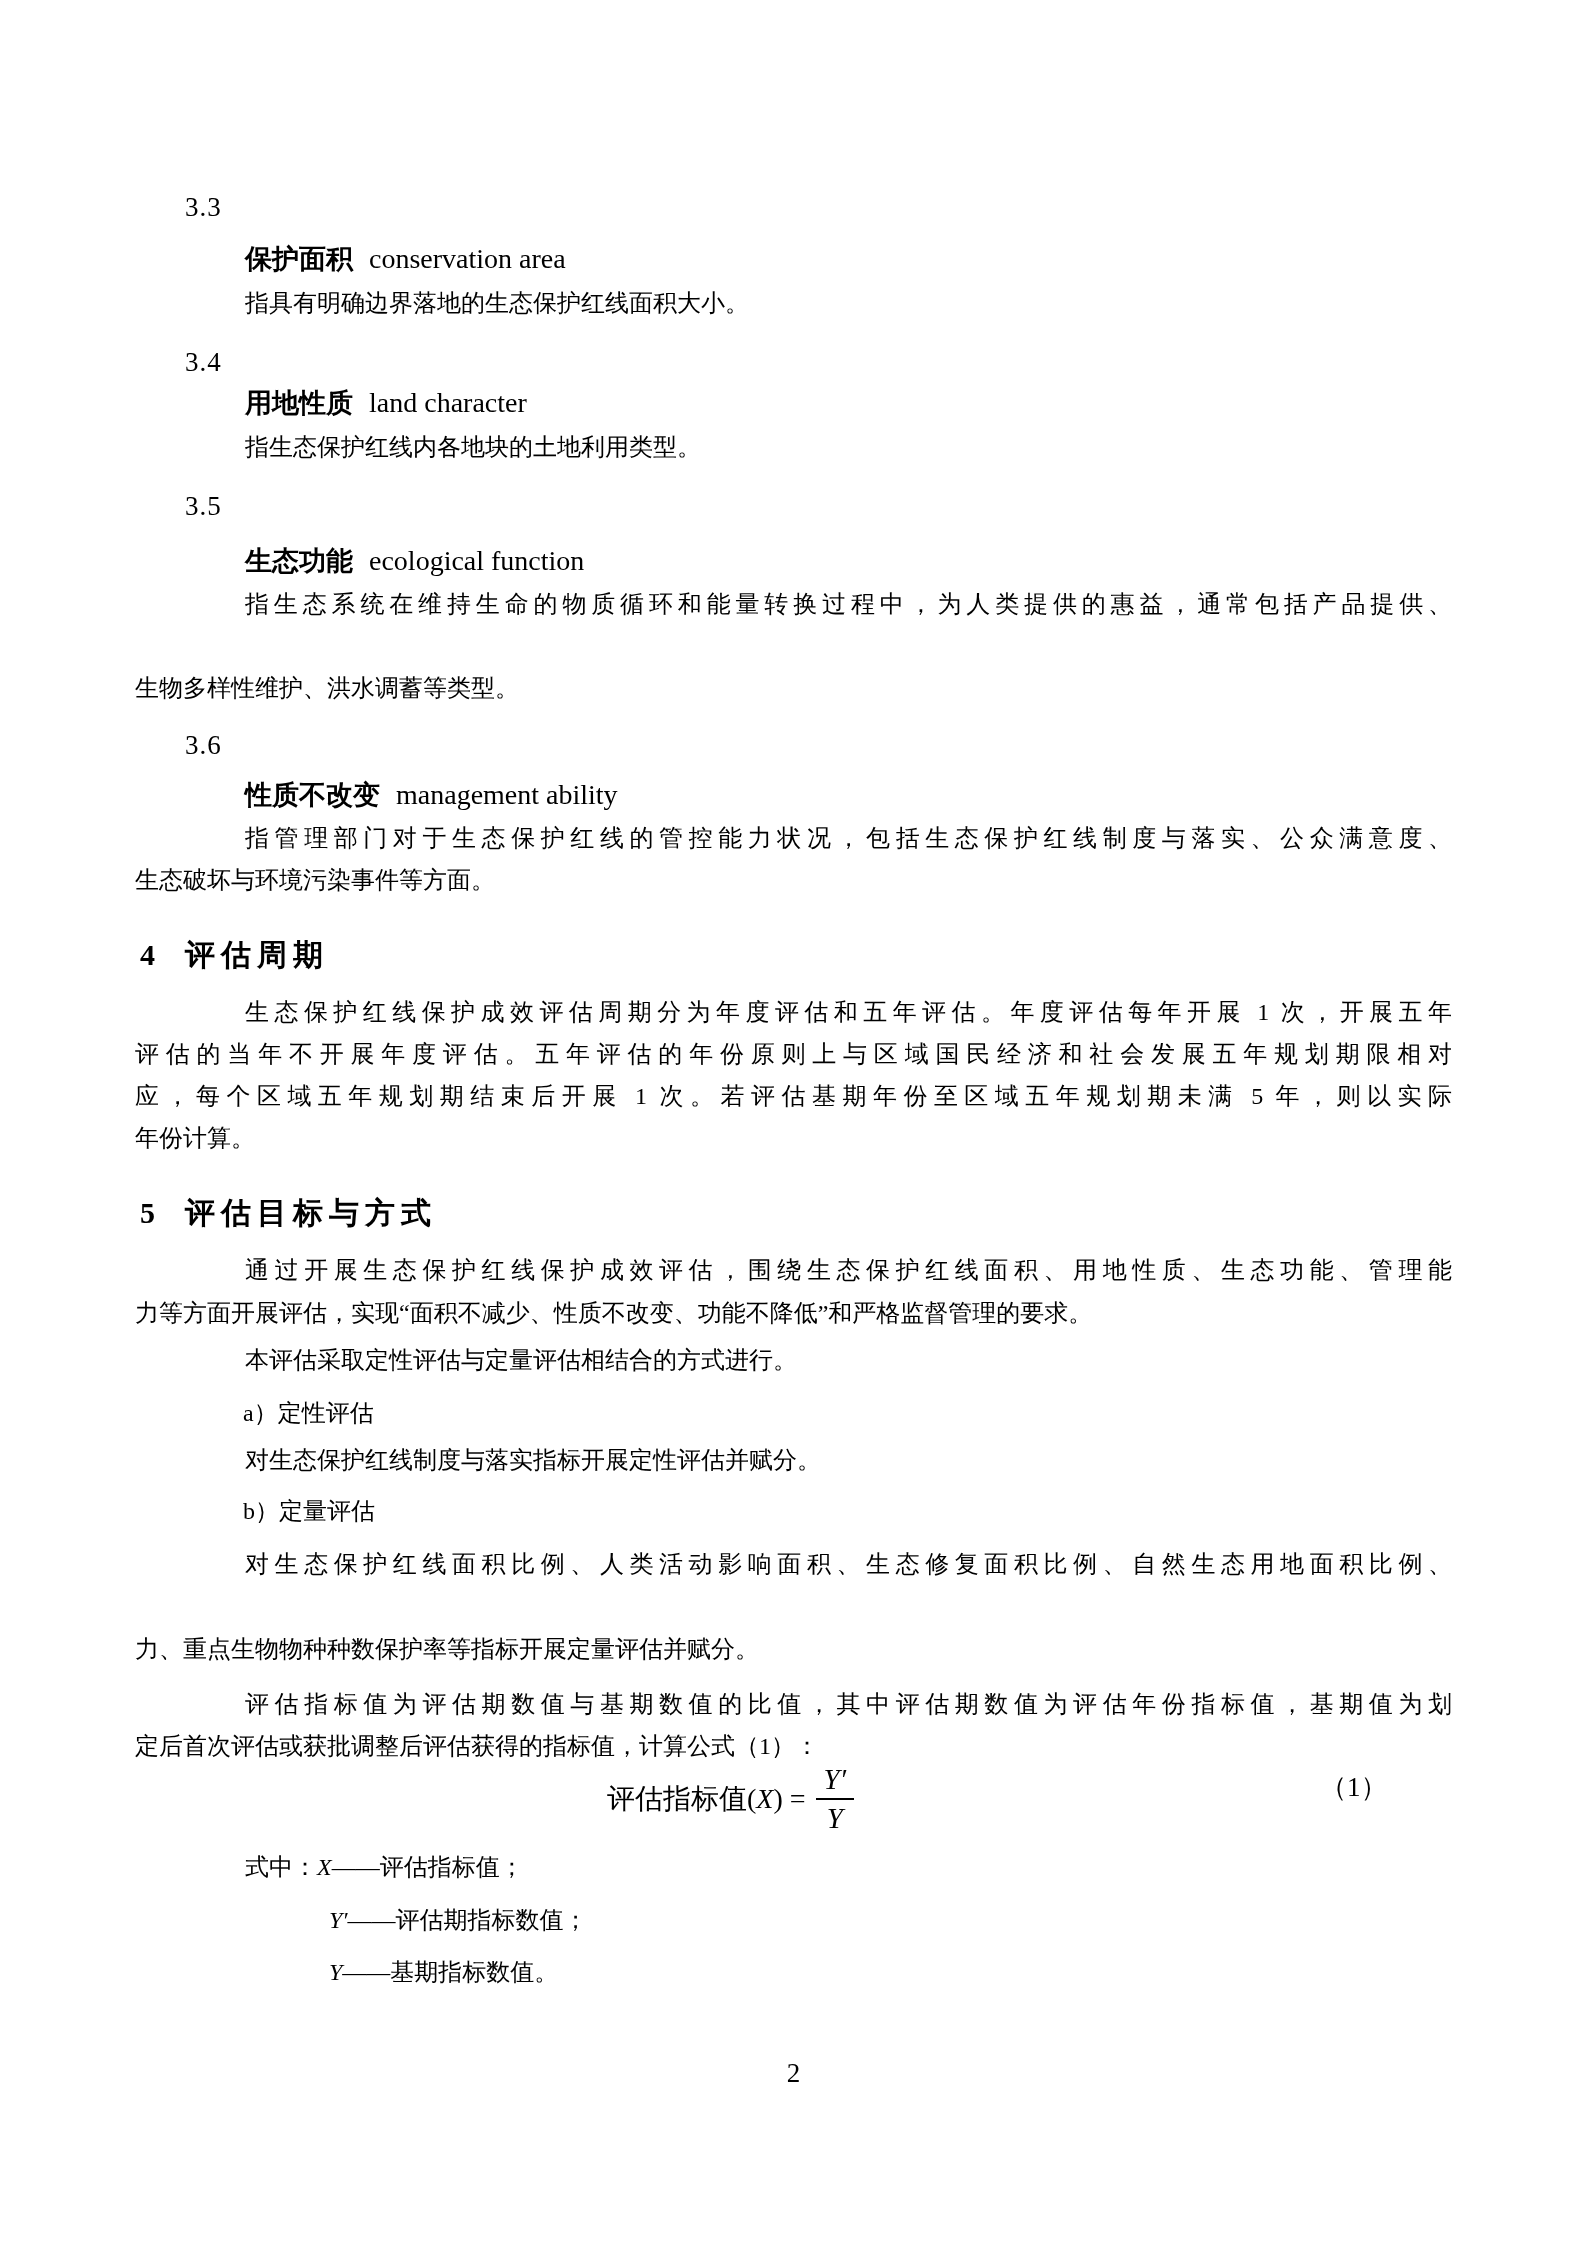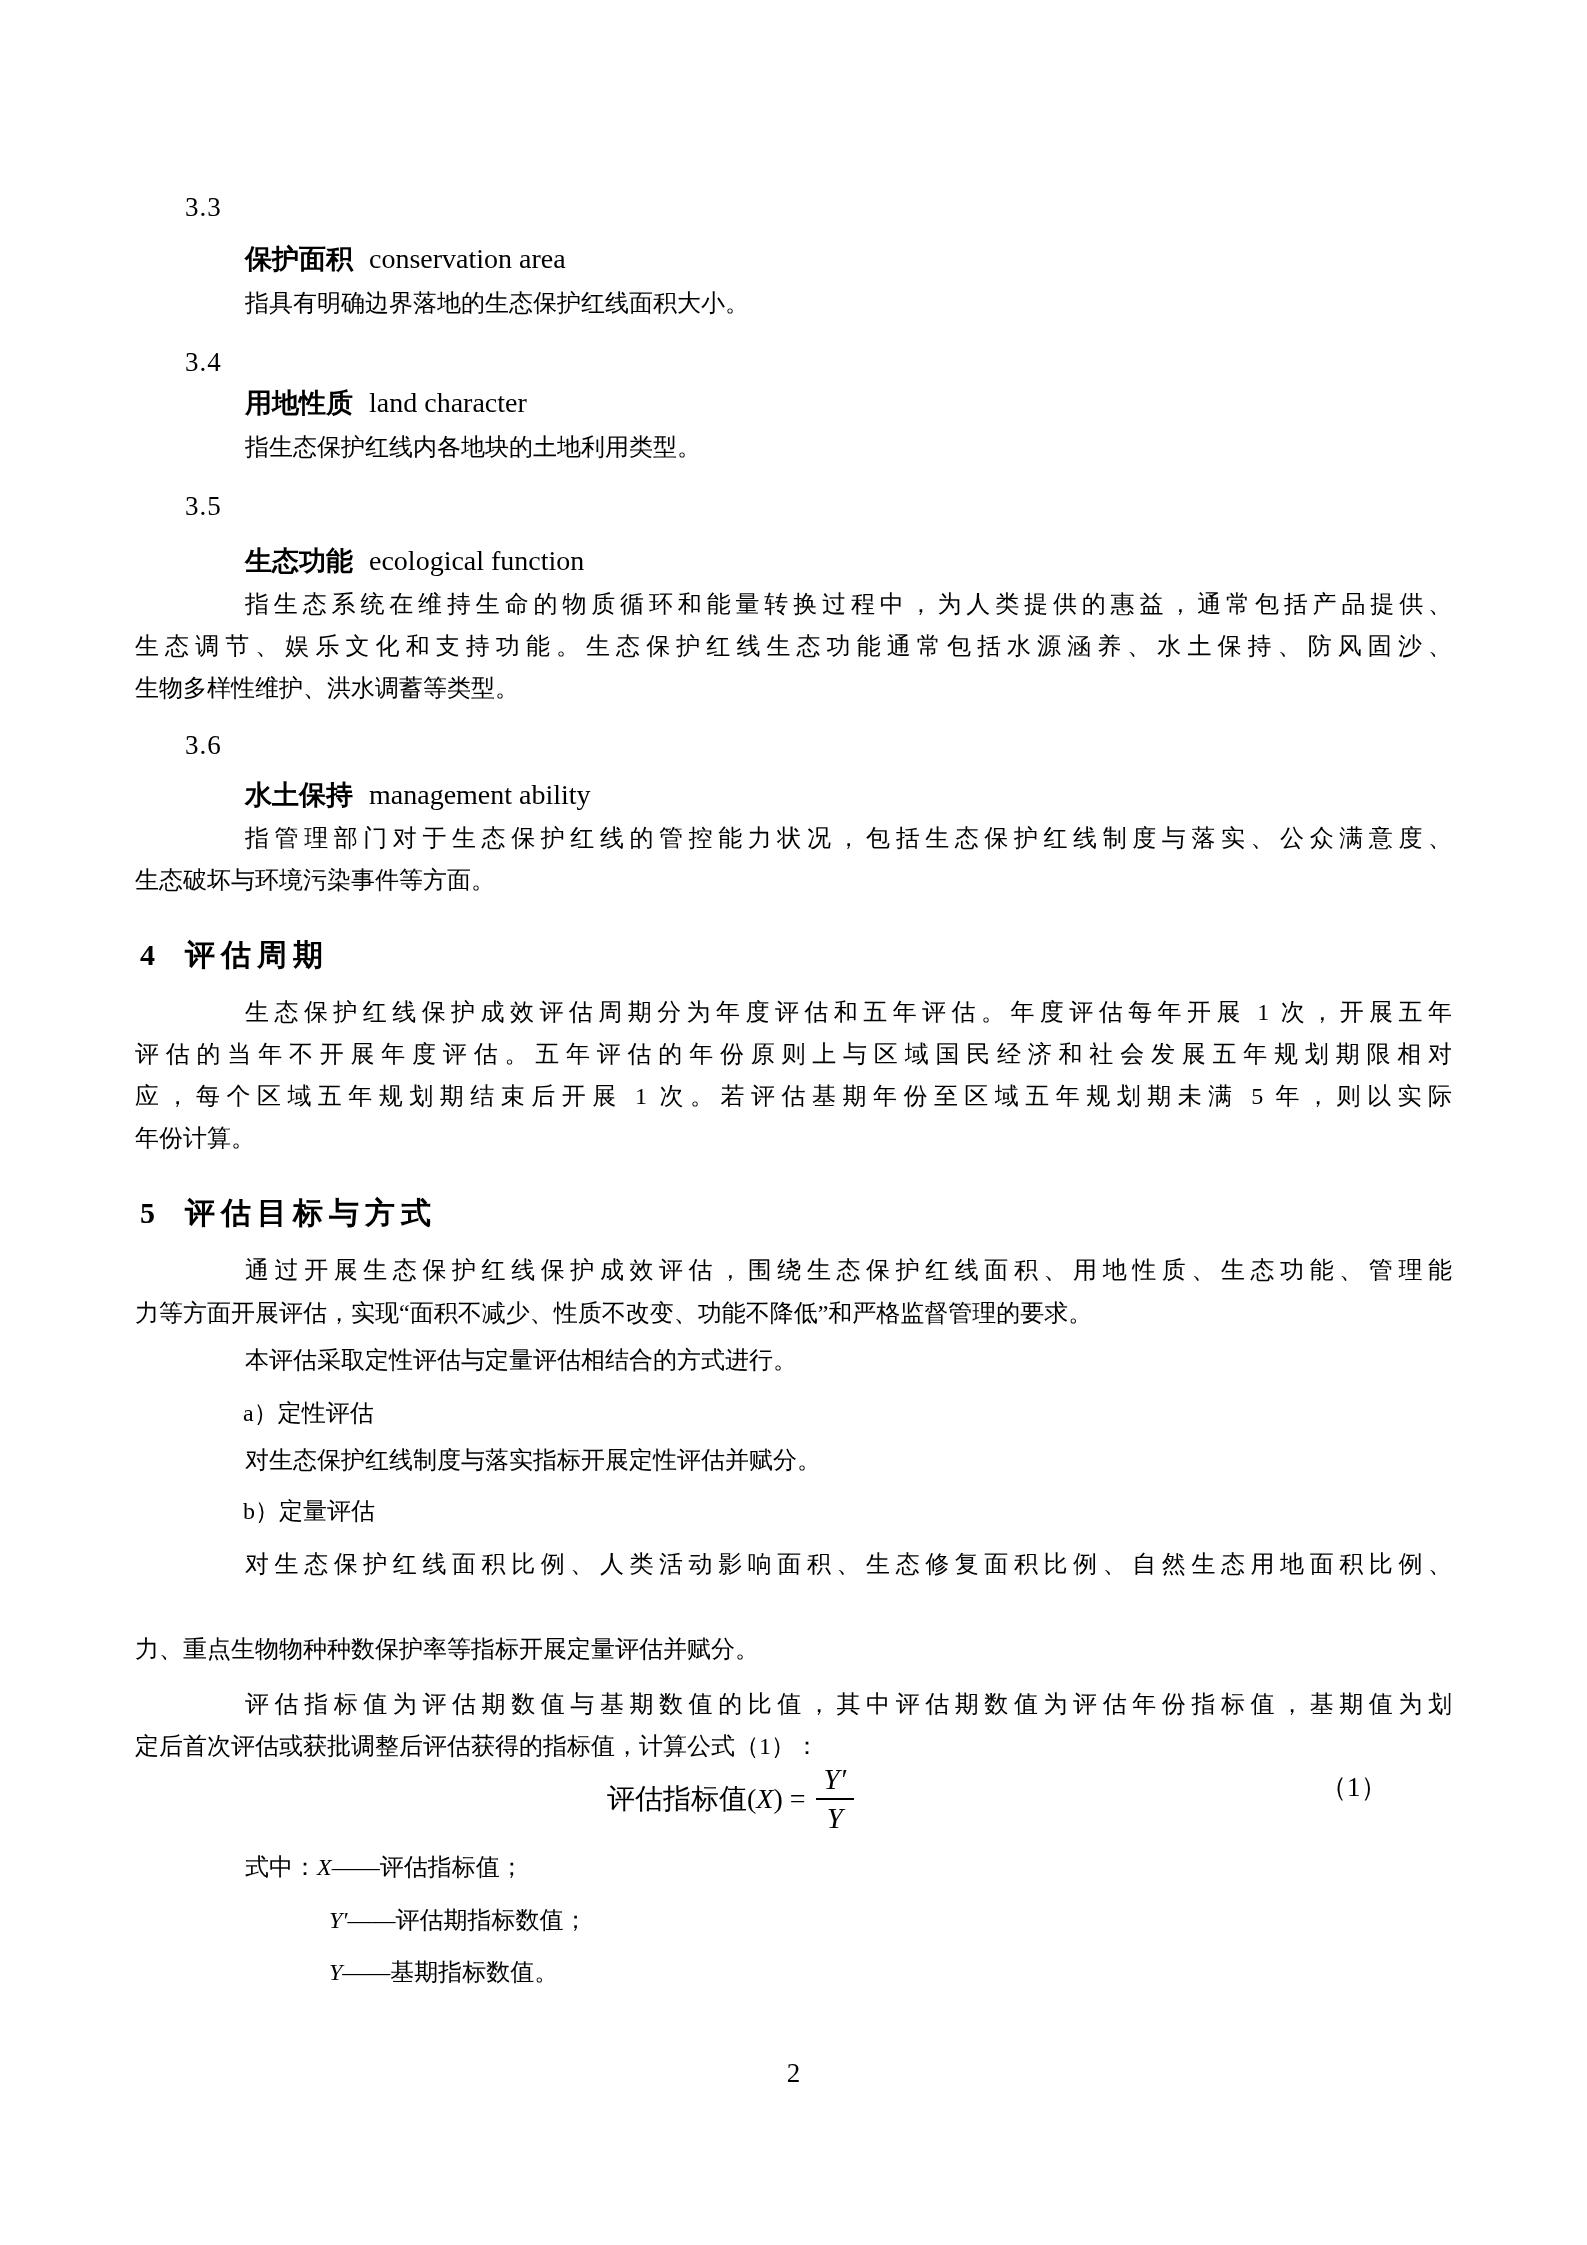--- a/index.html
+++ b/index.html
@@ -66,7 +66,6 @@
     <span class="term-zh">生态功能</span><span class="term-en">ecological function</span>
   </div>
   <div class="line body-text just w-indent" style="top:592px; left:245px;">指生态系统在维持生命的物质循环和能量转换过程中，为人类提供的惠益，通常包括产品提供、</div>
-  <div class="line body-text just w-flush" style="top:634px; left:135px;">生态调节、娱乐文化和支持功能。生态保护红线生态功能通常包括水源涵养、水土保持、防风固沙、</div>
   <div class="line body-text" style="top:675px; left:135px;">生物多样性维护、洪水调蓄等类型。</div>
 
   <div class="line clause" style="top:730px; left:185px;">3.6</div>

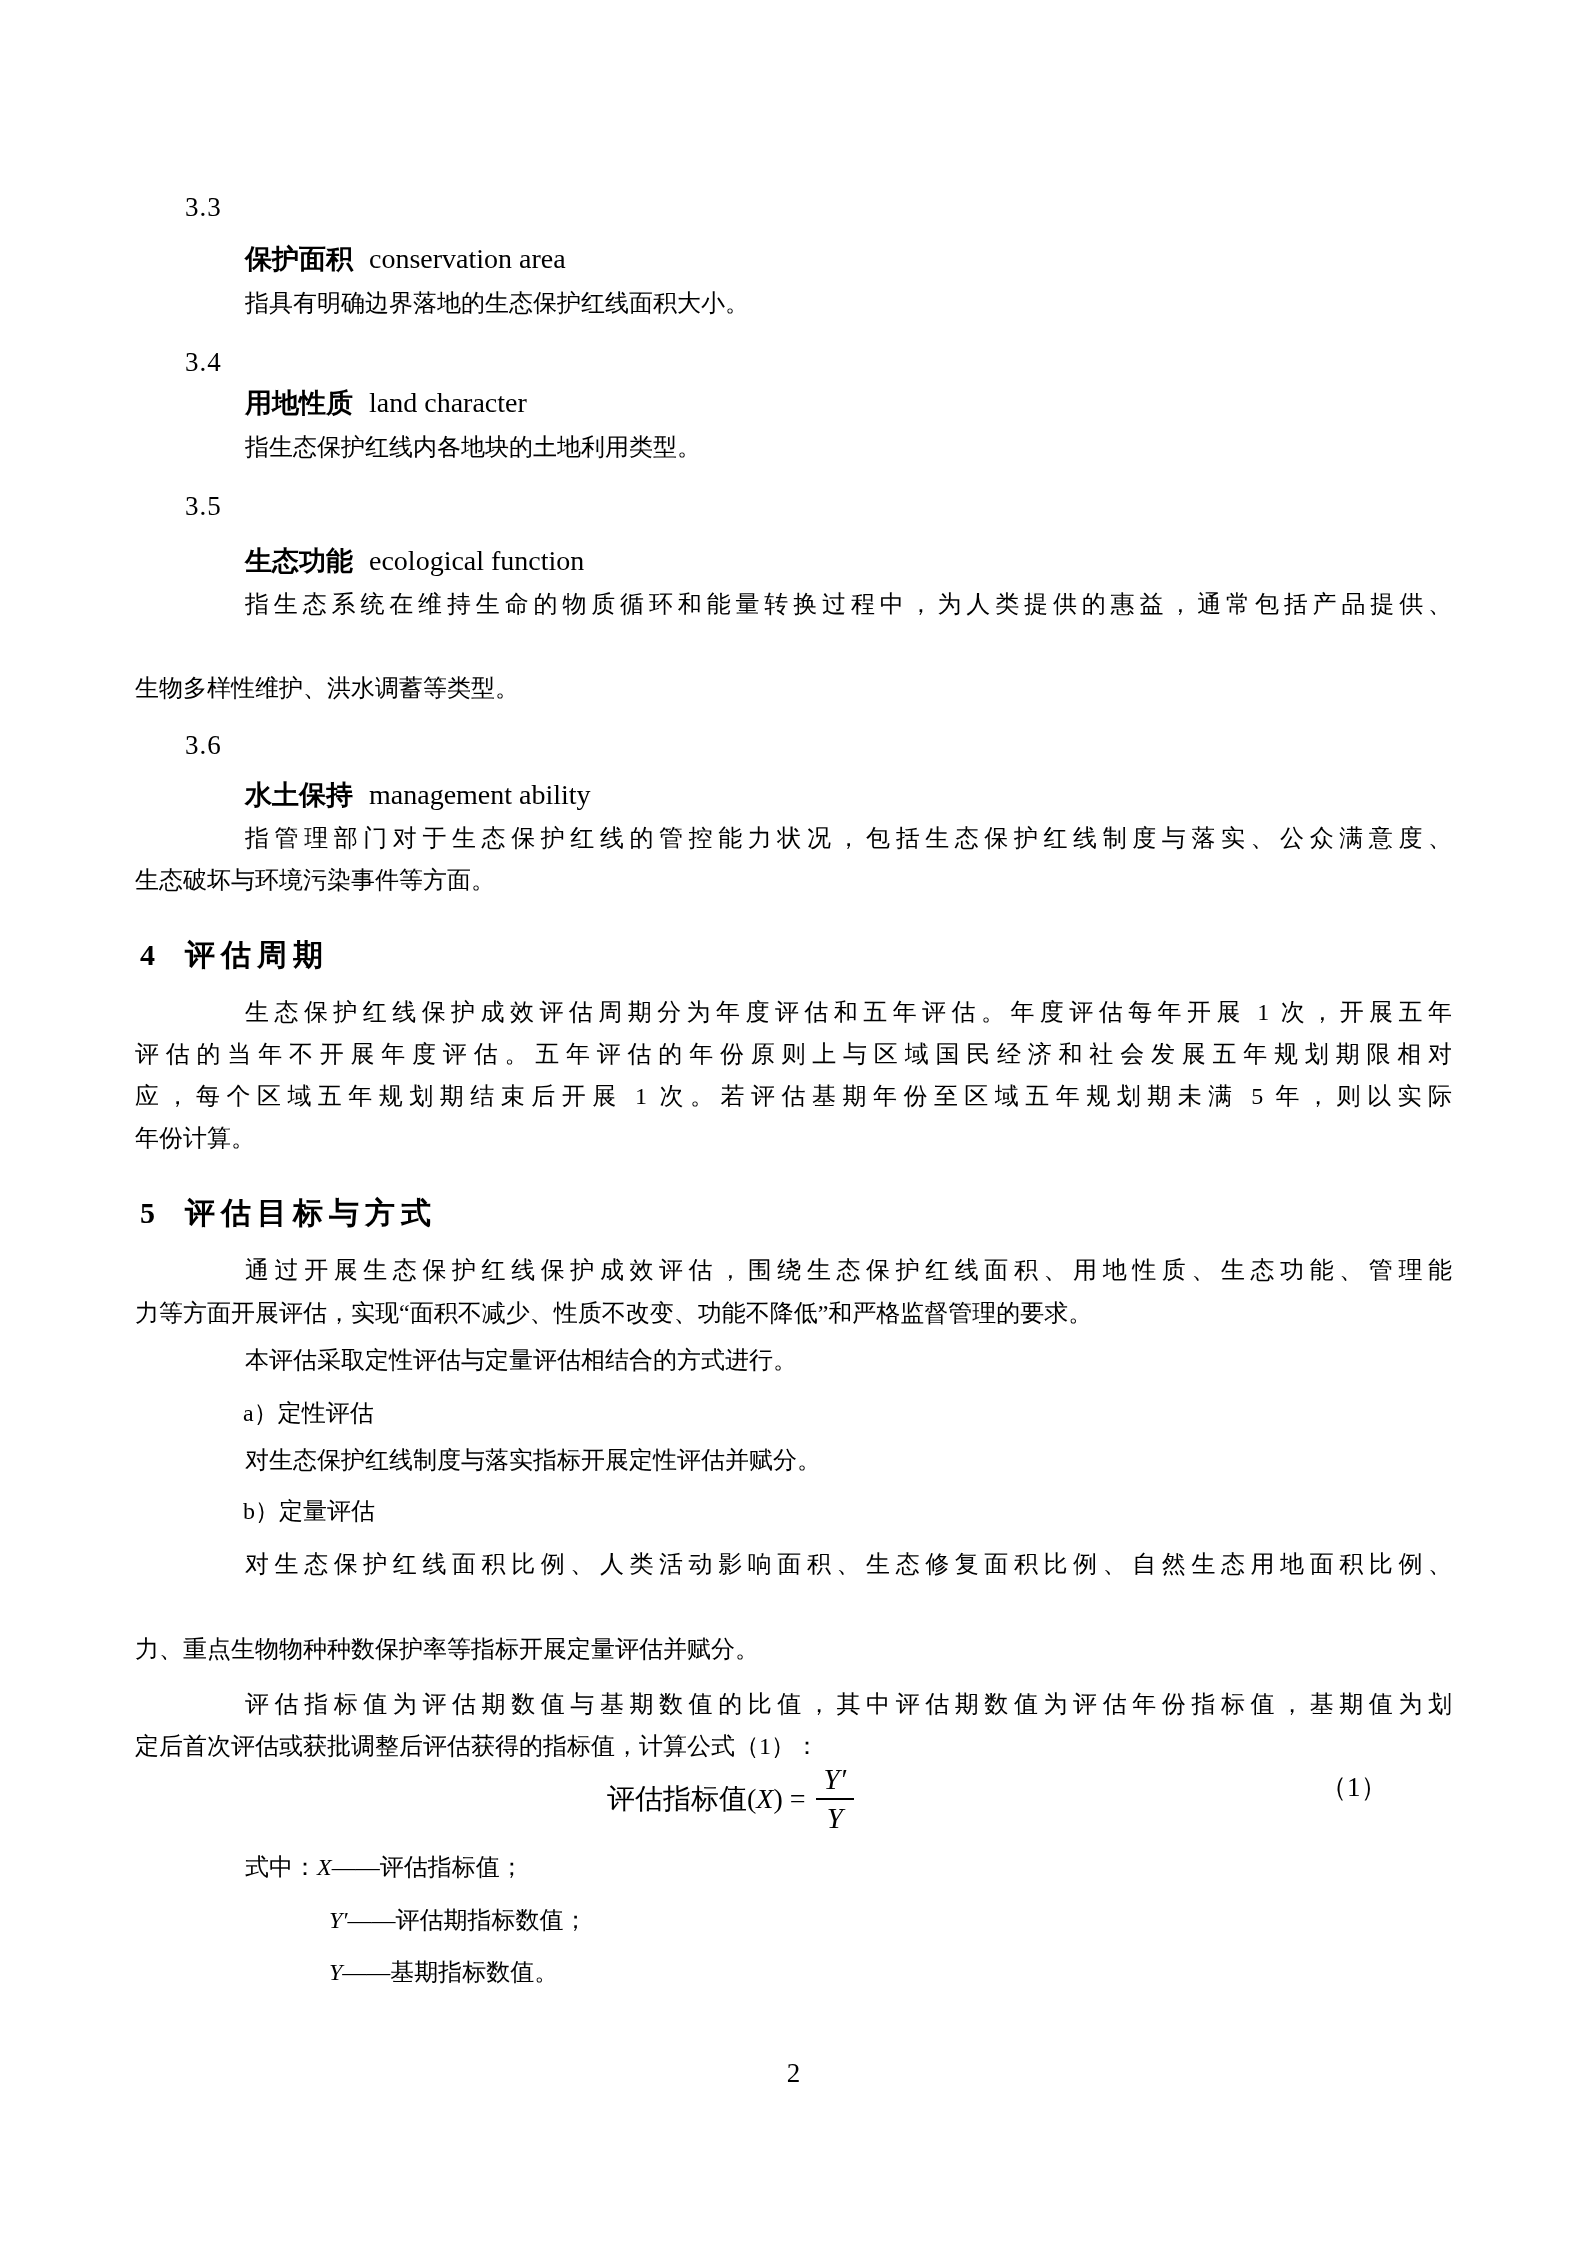--- a/index.html
+++ b/index.html
@@ -70,7 +70,7 @@
 
   <div class="line clause" style="top:730px; left:185px;">3.6</div>
   <div class="line" style="top:779px; left:245px;">
-    <span class="term-zh">水土保持</span><span class="term-en">management ability</span>
+    <span class="term-zh">性质不改变</span><span class="term-en">management ability</span>
   </div>
   <div class="line body-text just w-indent" style="top:826px; left:245px;">指管理部门对于生态保护红线的管控能力状况，包括生态保护红线制度与落实、公众满意度、</div>
   <div class="line body-text" style="top:867px; left:135px;">生态破坏与环境污染事件等方面。</div>

